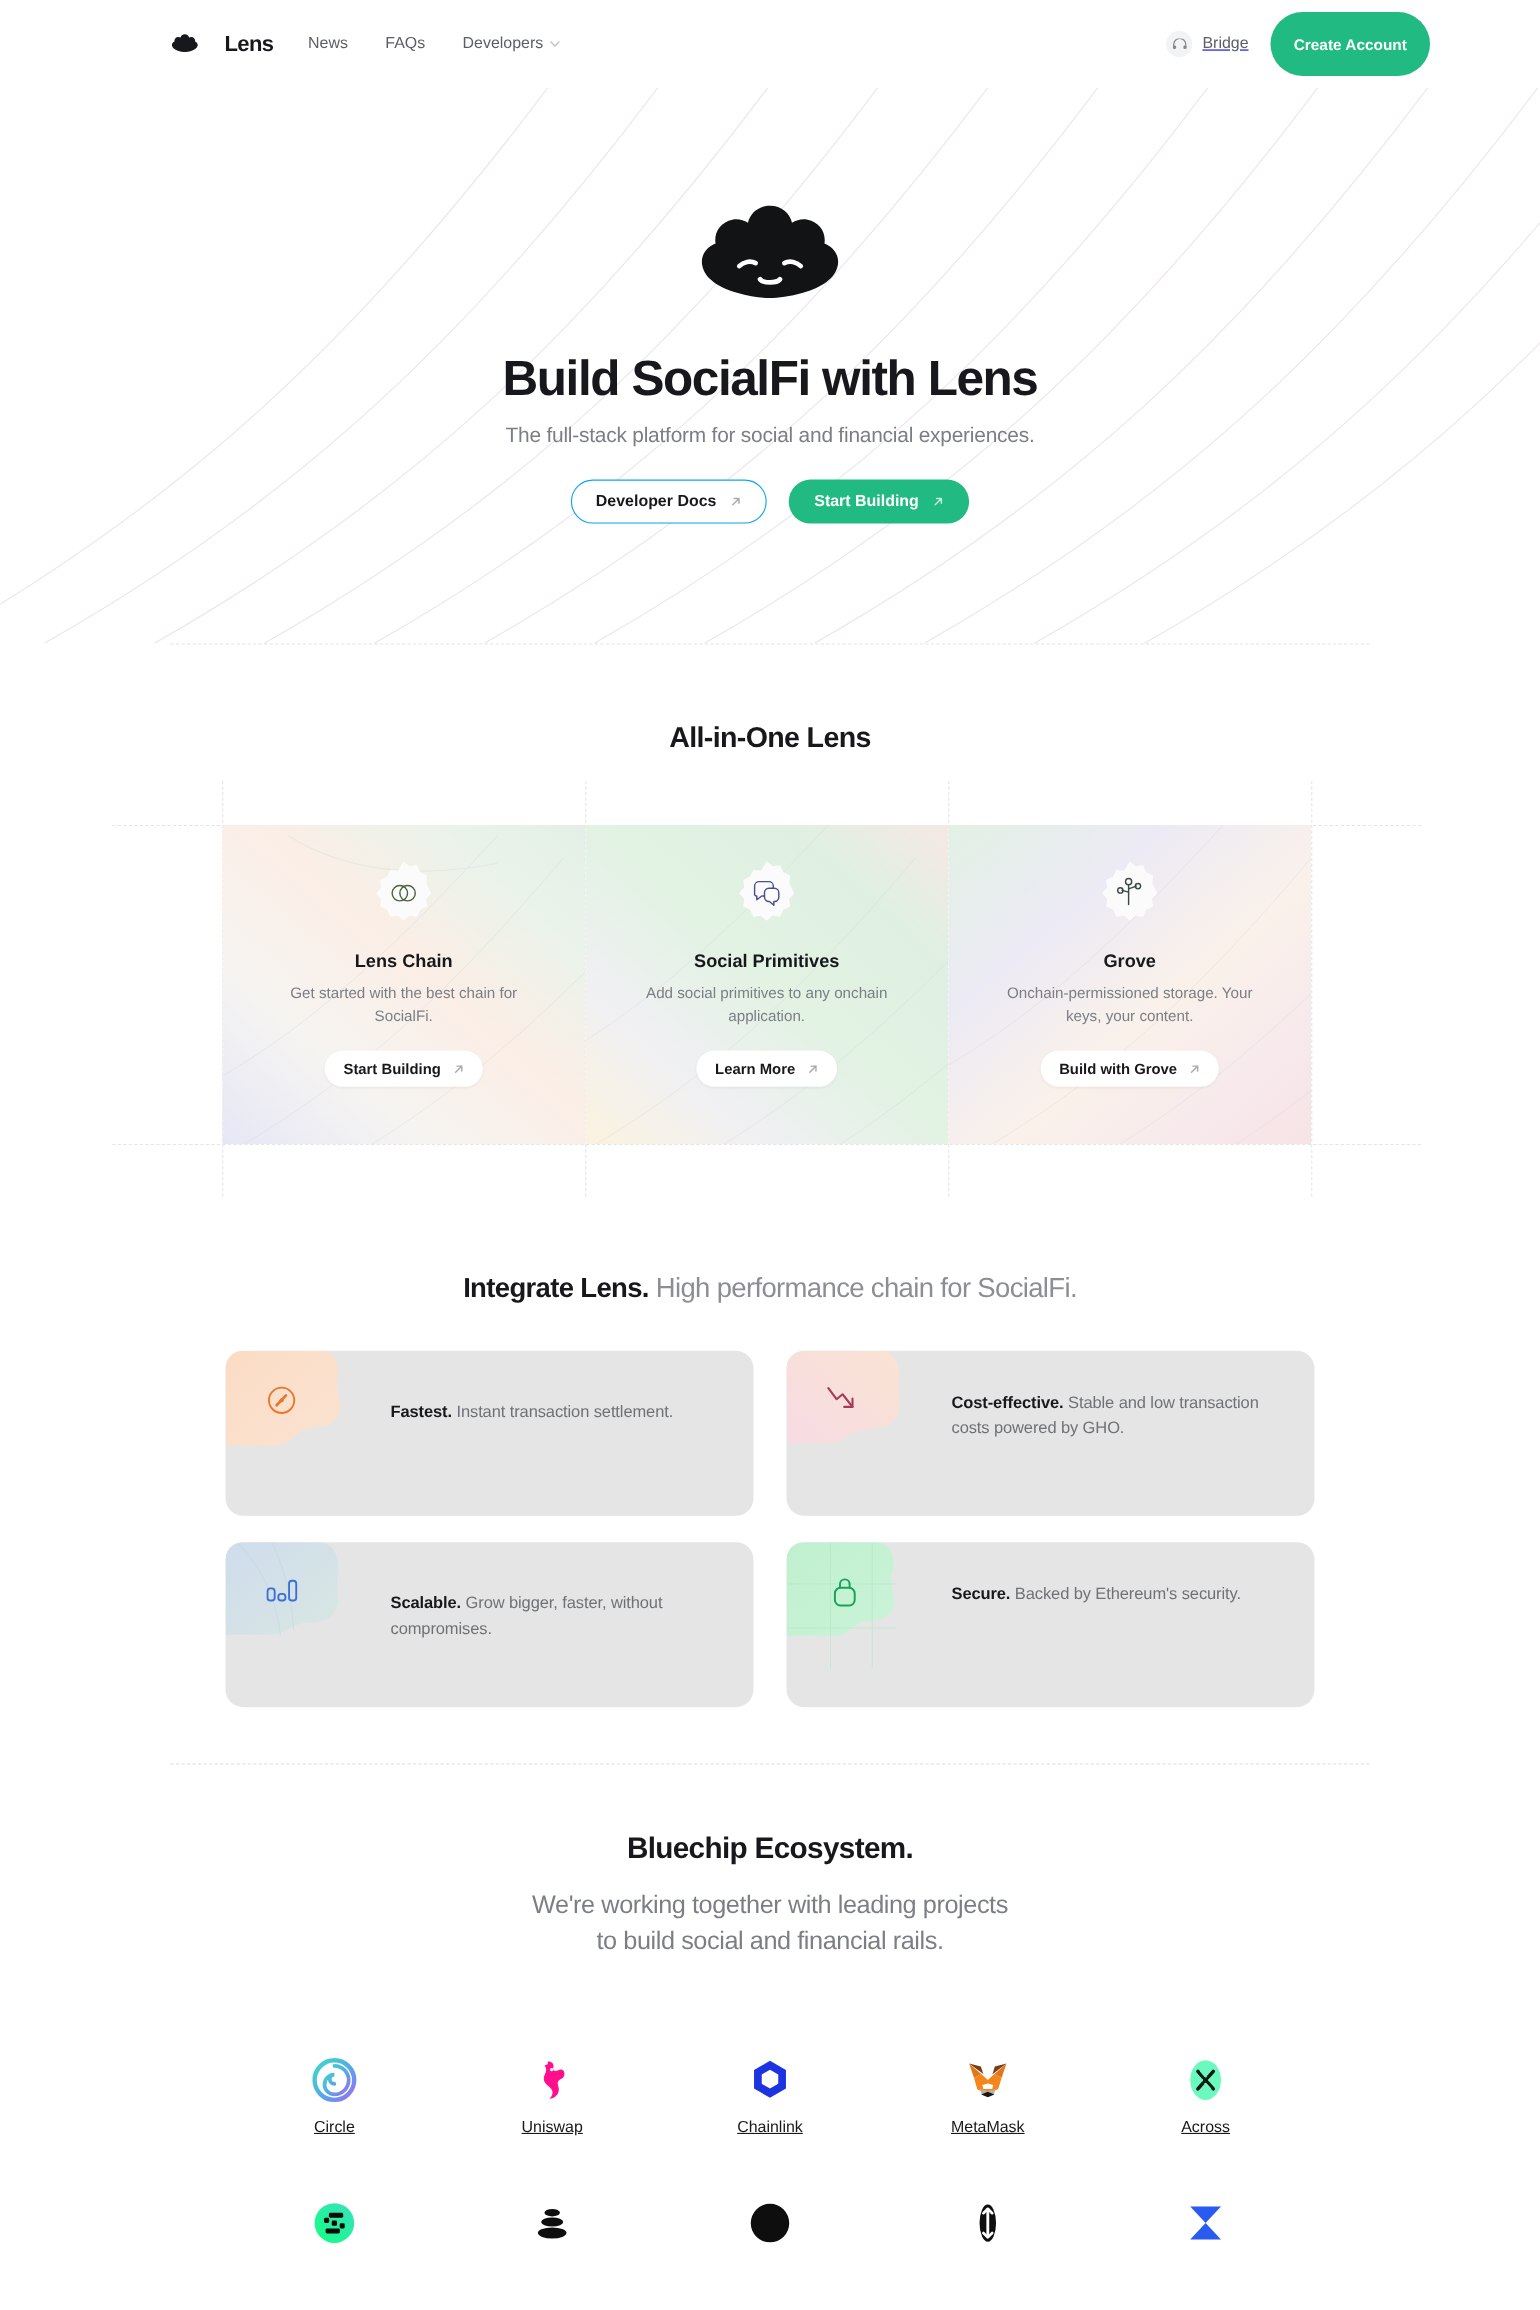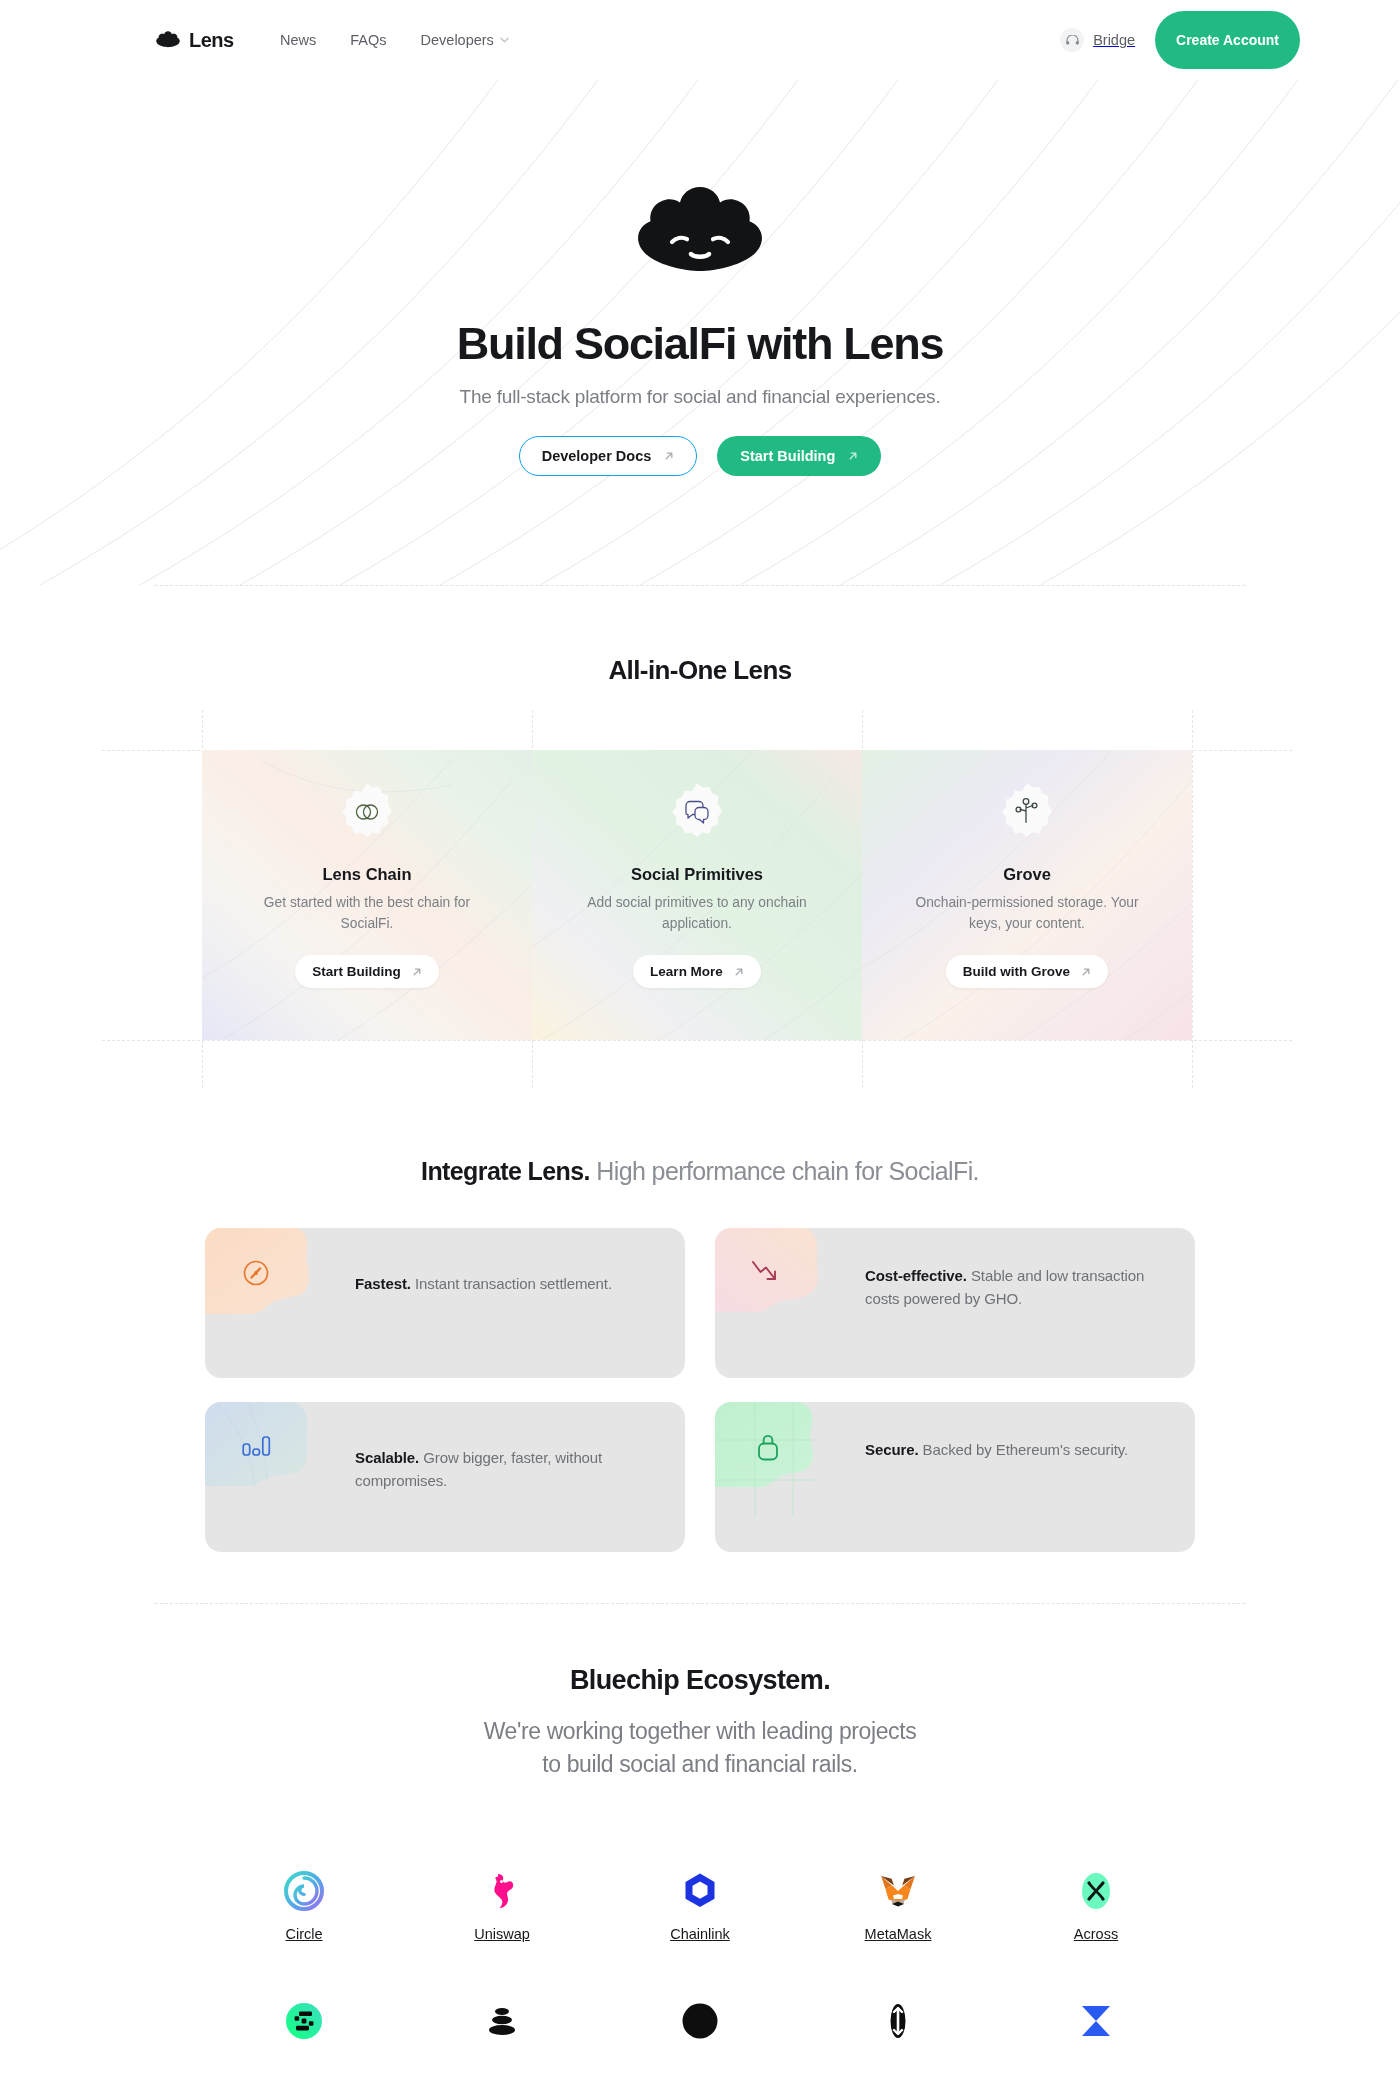--- a/index.html
+++ b/index.html
@@ -17,7 +17,7 @@
     position:absolute; top:0; left:0; width:1400px; height:80px;
     display:flex; align-items:center; z-index:50;
   }
-  .logo-wrap { position:absolute; left:155px; display:flex; align-items:center; gap:8px; }
+  .logo-wrap { position:absolute; left:155px; display:flex; align-items:center; gap:23px; }
   .logo-mark { width:26px; height:20px; display:block; }
   .logo-text { font-size:20px; font-weight:700; letter-spacing:-0.5px; color:#16181c; }
 

